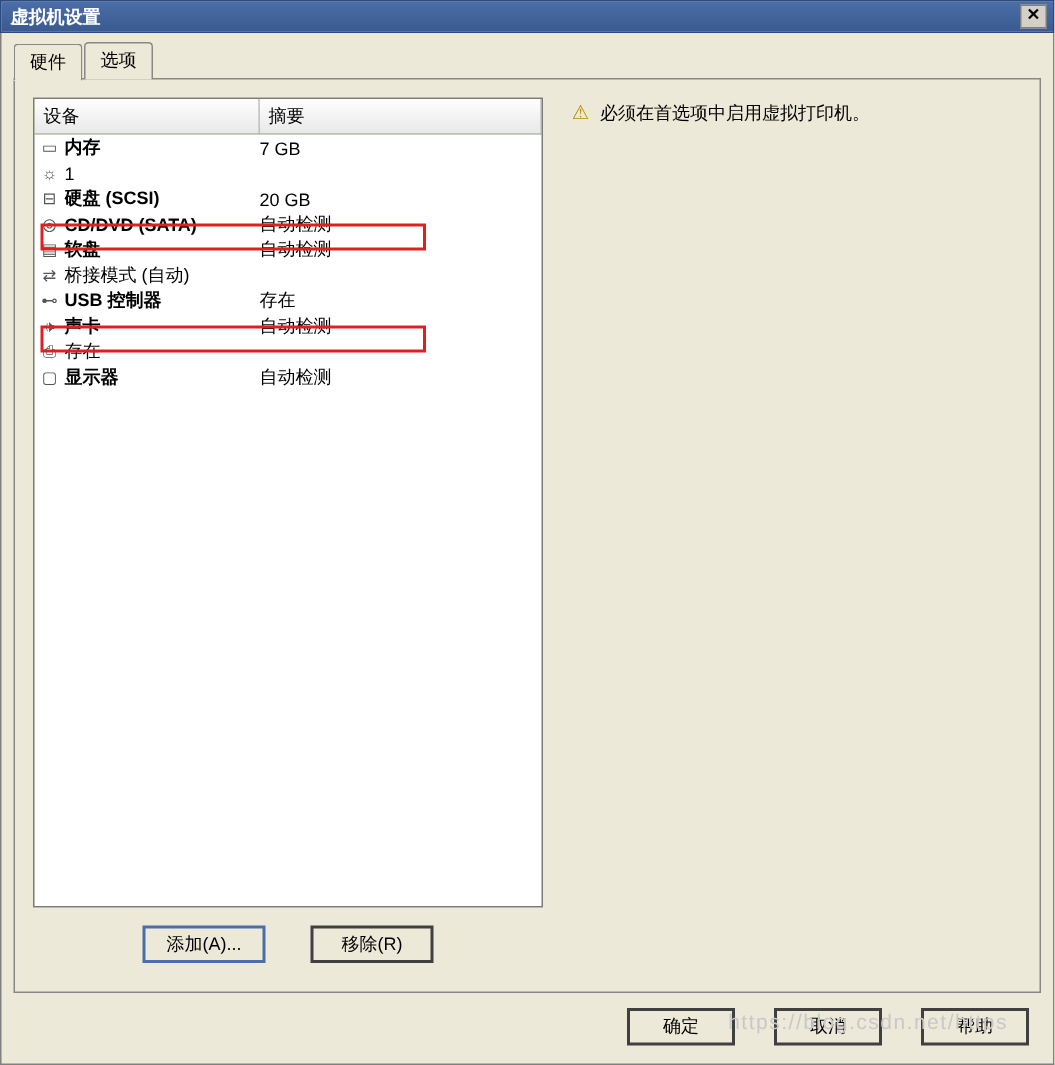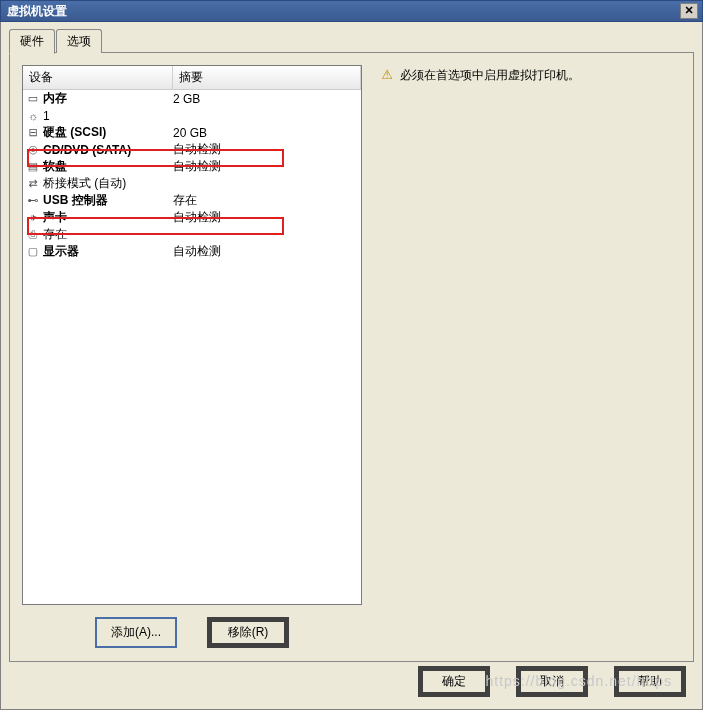--- a/index.html
+++ b/index.html
@@ -47,7 +47,6 @@
   display: flex;
   position: relative;
   z-index: 2;
-  align-items: center;
 }
 .tab {
   padding: 3px 10px 3px 10px;

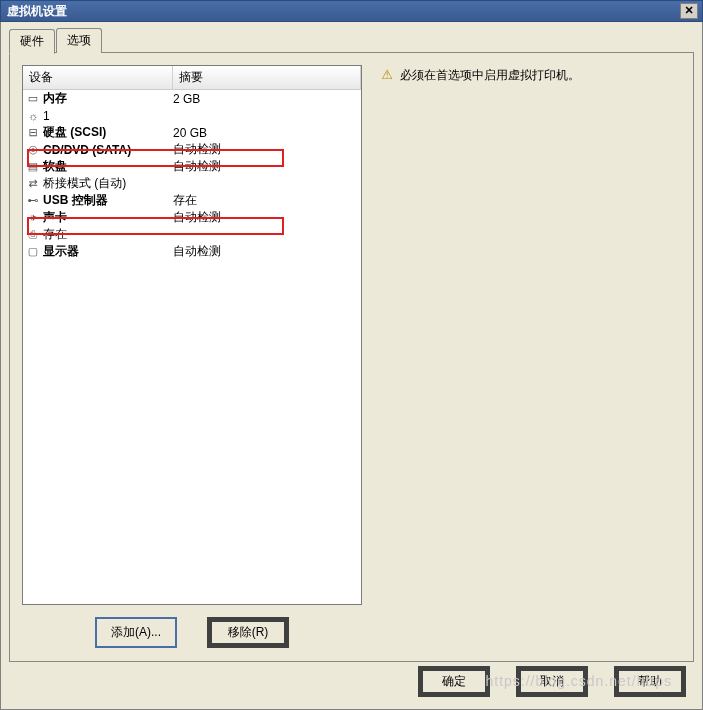--- a/index.html
+++ b/index.html
@@ -199,7 +199,7 @@
               <div class="row">
                 <span class="icon">▭</span>
                 <span class="dev">内存</span>
-                <span class="sum">2 GB</span>
+                <span class="sum">7 GB</span>
               </div>
               <div class="row">
                 <span class="icon">☼</span>

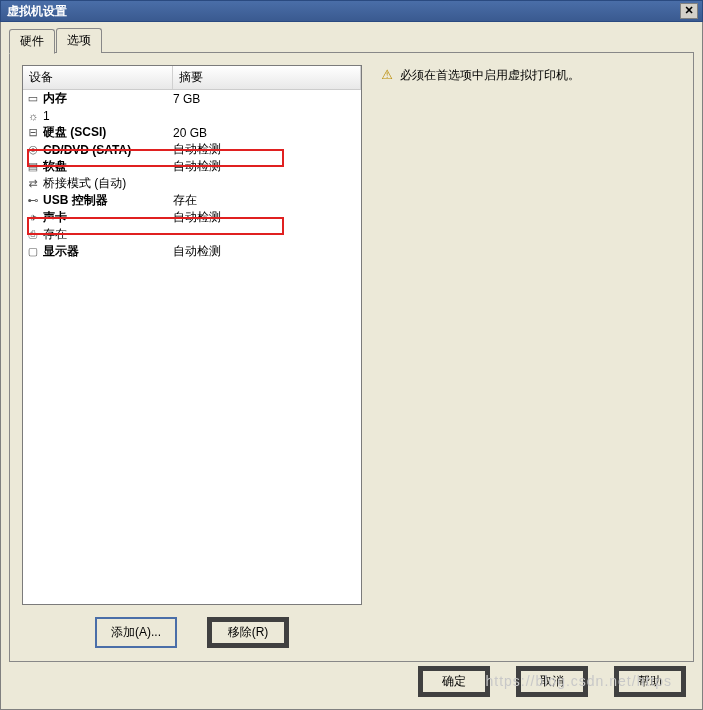--- a/index.html
+++ b/index.html
@@ -131,7 +131,7 @@
   min-width: 82px;
   padding: 2px 10px;
   background: #ece9d8;
-  border: 5px solid #404040;
+  border: 2px solid #404040;
   cursor: pointer;
   font-family: inherit;
   font-size: 12px;

